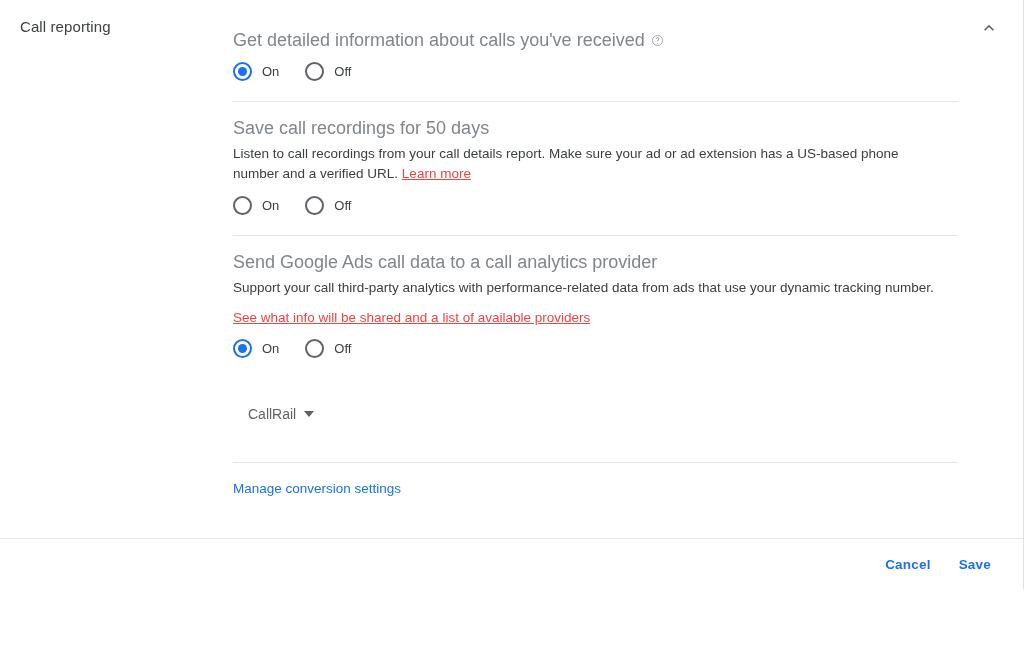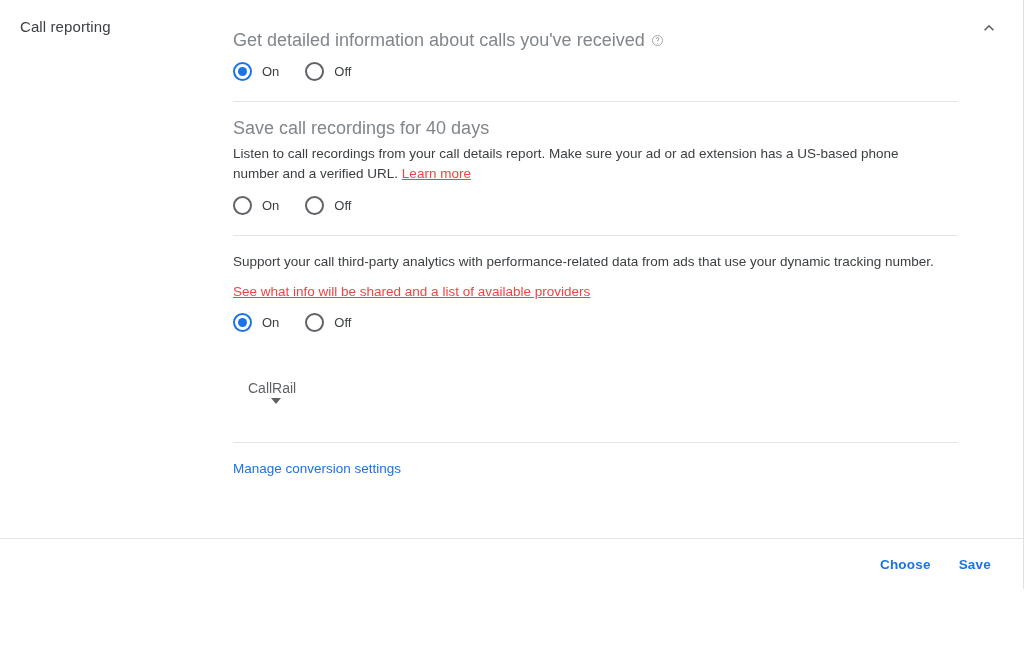--- a/index.html
+++ b/index.html
@@ -262,7 +262,7 @@
 
     <div class="section">
       <div class="sec-label">
-        <span>Save call recordings for 40 days</span>
+        <span>Save call recordings for 50 days</span>
       </div>
       <p class="body-text">
         <span>Listen to call recordings from your call details report. Make sure your ad or ad extension has a US-based phone number and a verified URL.</span>

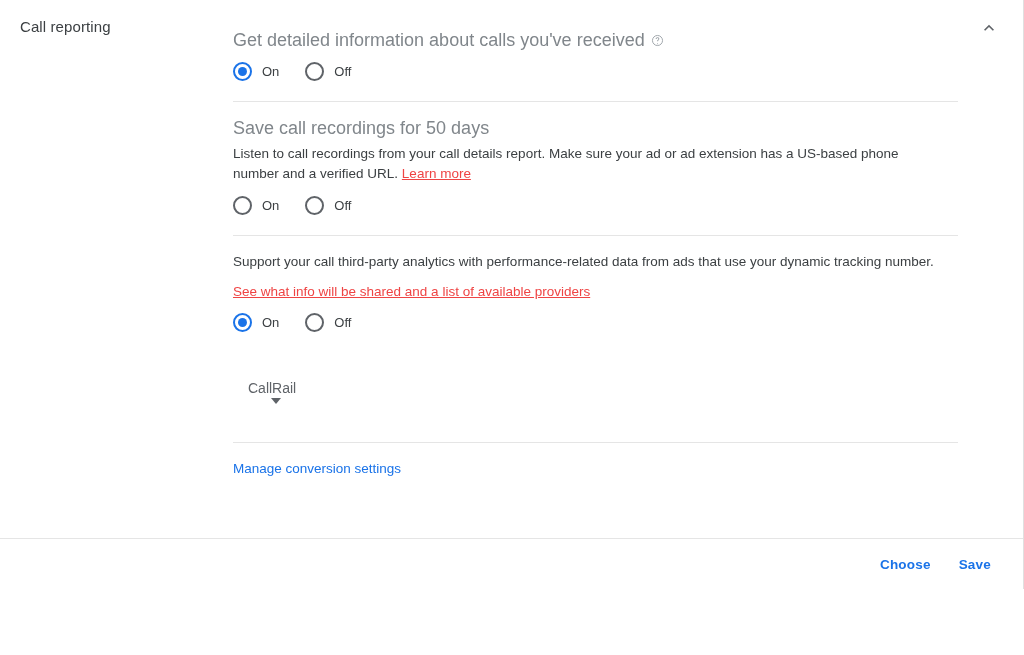--- a/index.html
+++ b/index.html
@@ -283,6 +283,9 @@
     <hr class="divider">
 
     <div class="section">
+      <div class="sec-label">
+        <span>Send Google Ads call data to a call analytics provider</span>
+      </div>
       <p class="body-text">Support your call third-party analytics with performance-related data from ads that use your dynamic tracking number.</p>
       <a class="link link-block">See what info will be shared and a list of available providers</a>
       <div class="radio-row">

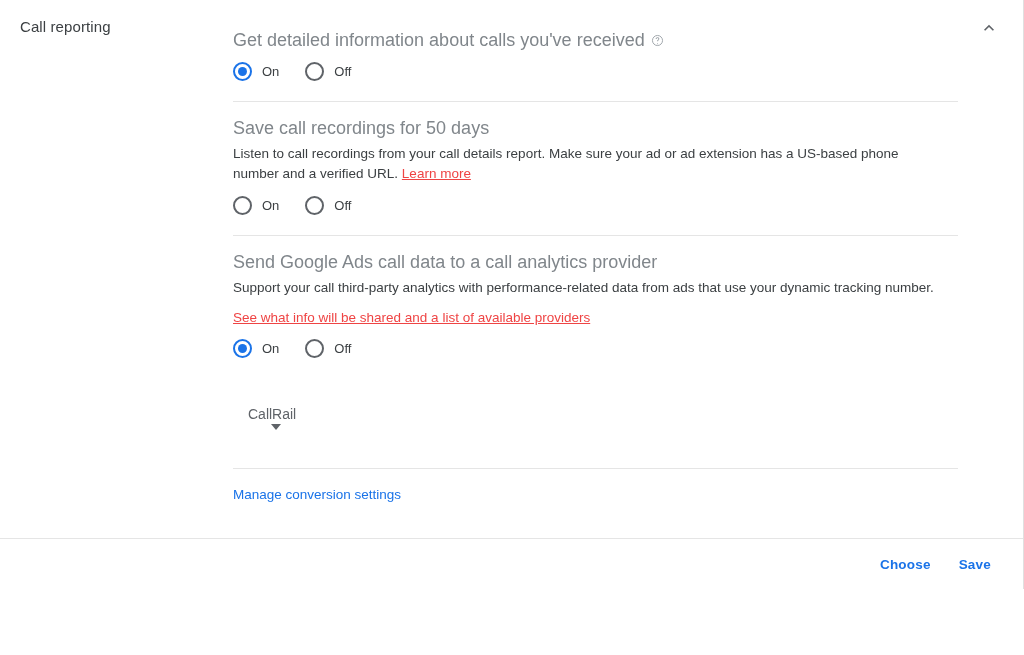--- a/index.html
+++ b/index.html
@@ -170,7 +170,6 @@
     display: inline-flex;
     align-items: center;
     cursor: pointer;
-    flex-direction: column;
   }
   .select-value {
     font-size: 14px;

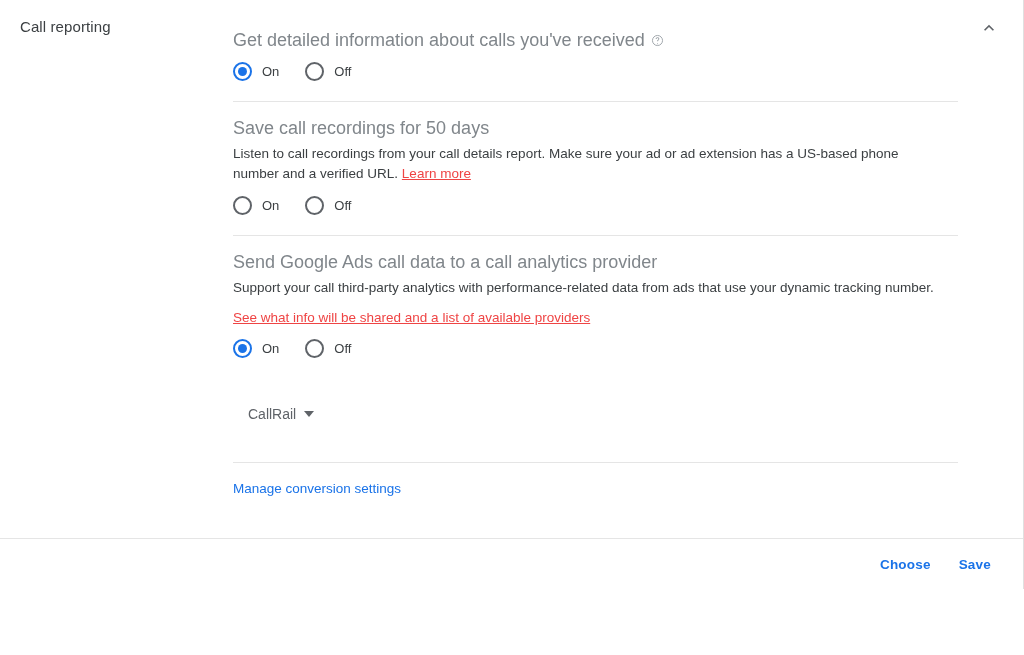--- a/index.html
+++ b/index.html
@@ -316,7 +316,7 @@
 
   <div class="footer-divider"></div>
   <div class="footer">
-    <button class="text-btn">Choose</button>
+    <button class="text-btn">Cancel</button>
     <button class="text-btn">Save</button>
   </div>
 

